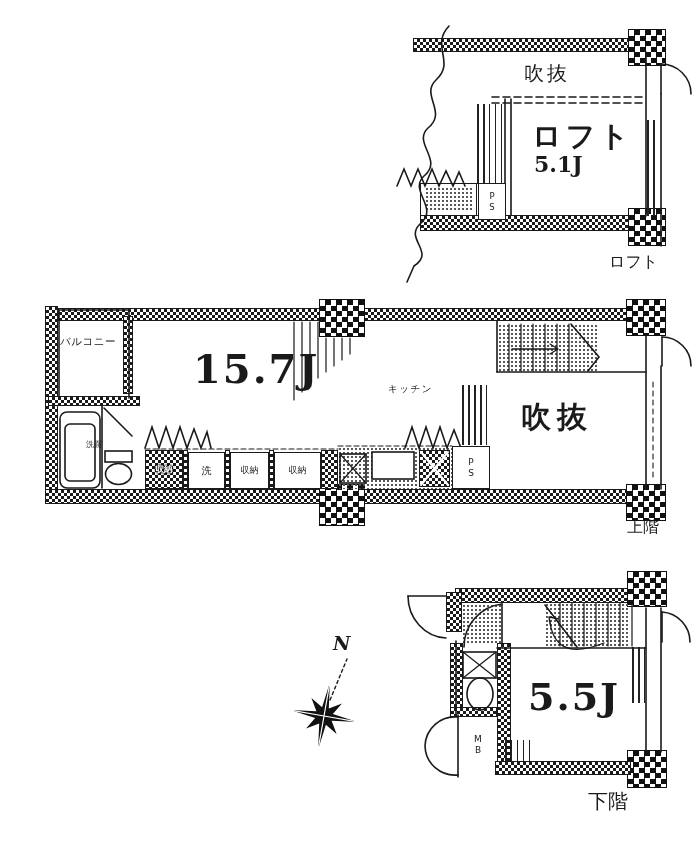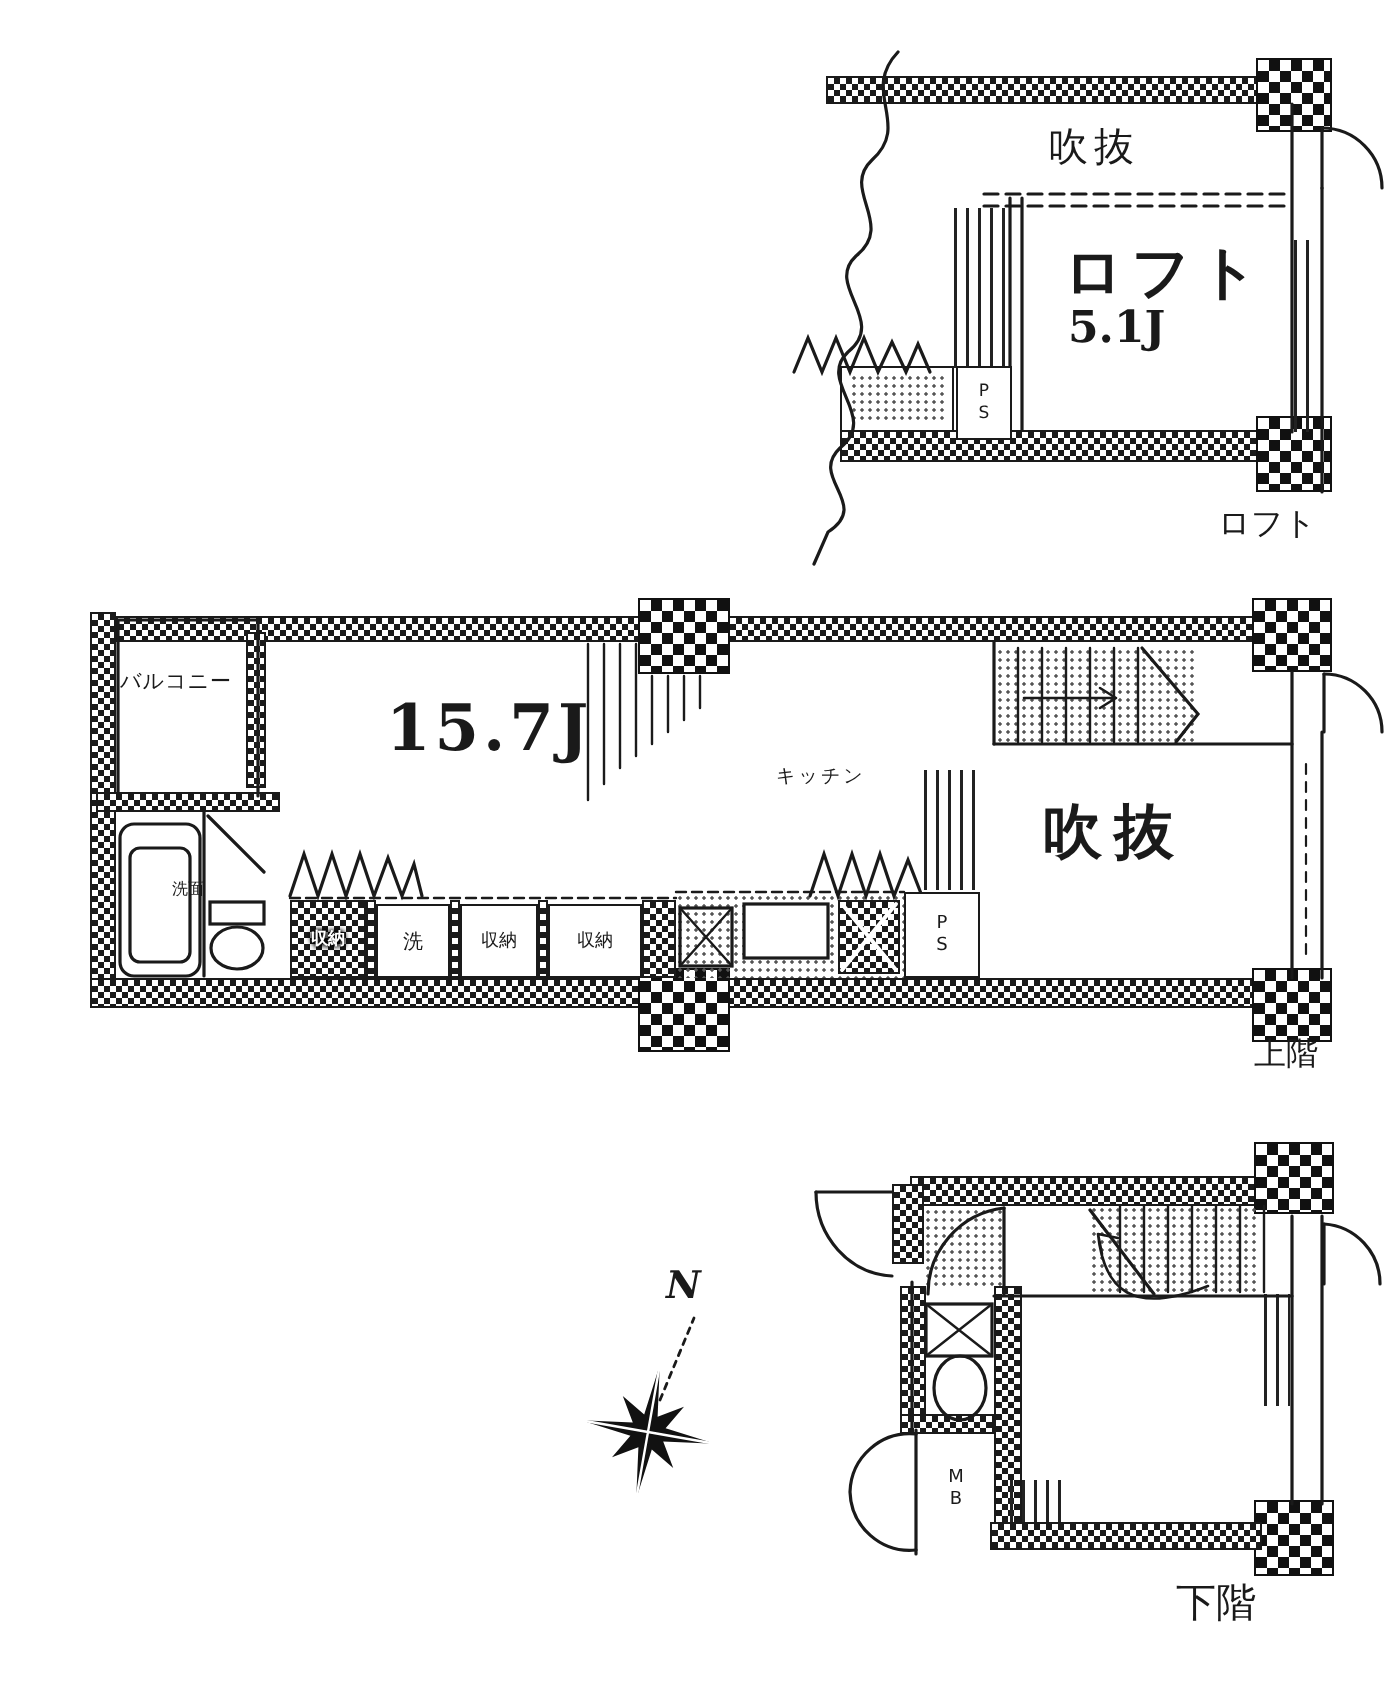--- a/index.html
+++ b/index.html
@@ -164,7 +164,7 @@
   <div class="lbl" style="left:609px;top:254px;font-size:16px">ロフト</div>
 
   <div class="lbl" style="left:60px;top:336px;font-size:10.5px;letter-spacing:0.5px">バルコニー</div>
-  <div class="lbl serif" style="left:193px;top:348px;font-size:32px;letter-spacing:2px">15.7J</div>
+  <div class="lbl serif" style="left:193px;top:348px;font-size:40px;letter-spacing:2px">15.7J</div>
   <div class="lbl" style="left:388px;top:384px;font-size:9.5px;letter-spacing:1.5px">キッチン</div>
   <div class="lbl" style="left:521px;top:401px;font-size:30px;font-weight:600;letter-spacing:6px">吹抜</div>
   <div class="lbl" style="left:86px;top:441px;font-size:8px">洗面</div>

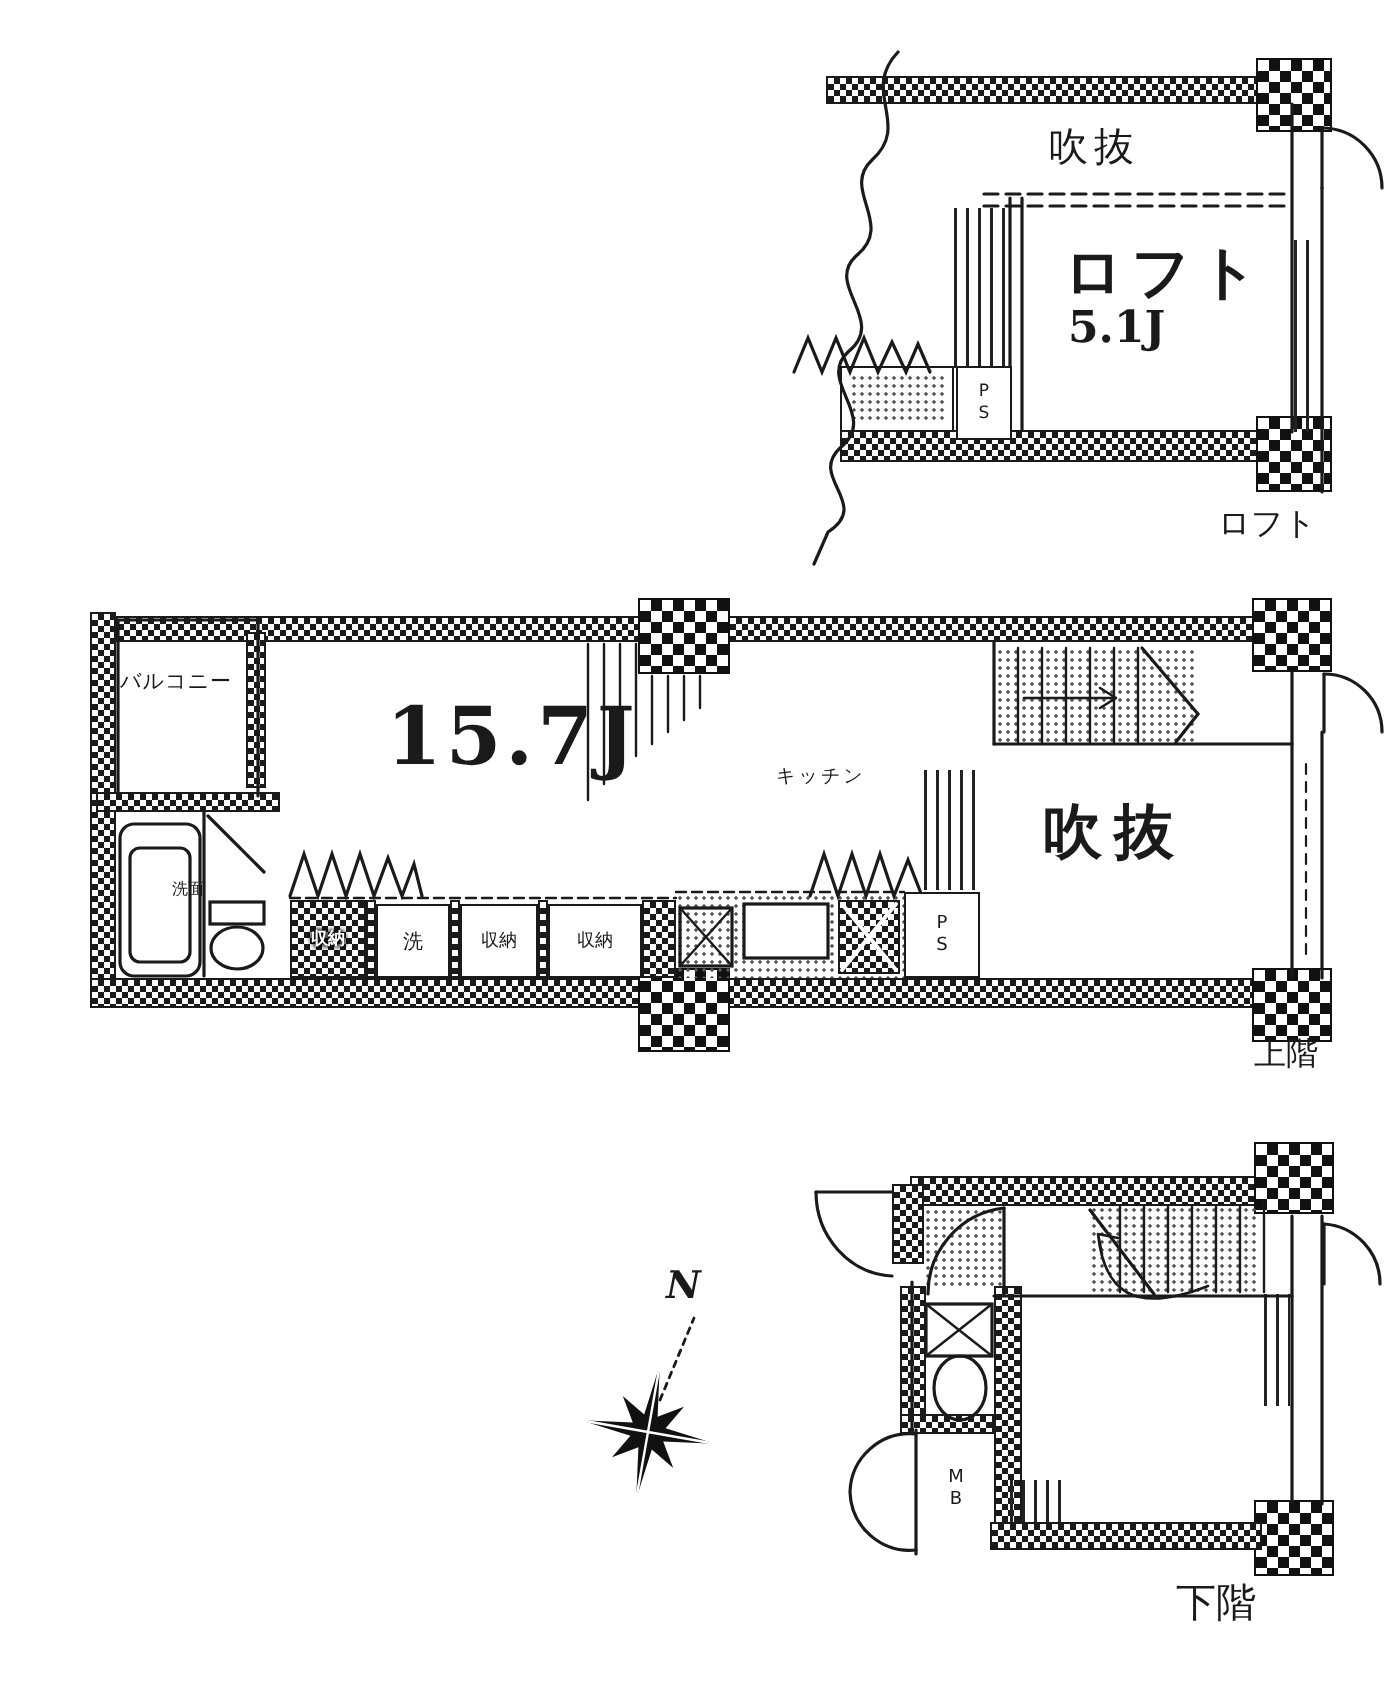--- a/index.html
+++ b/index.html
@@ -173,6 +173,7 @@
   </div>
   <div class="lbl" style="left:627px;top:519px;font-size:16px">上階</div>
 
+  <div class="lbl serif" style="left:528px;top:677px;font-size:38px;letter-spacing:2px">5.5J</div>
   <div class="abs cell" style="left:460px;top:720px;width:36px;height:50px">
     <span class="vtext" style="font-size:9px">MB</span>
   </div>

